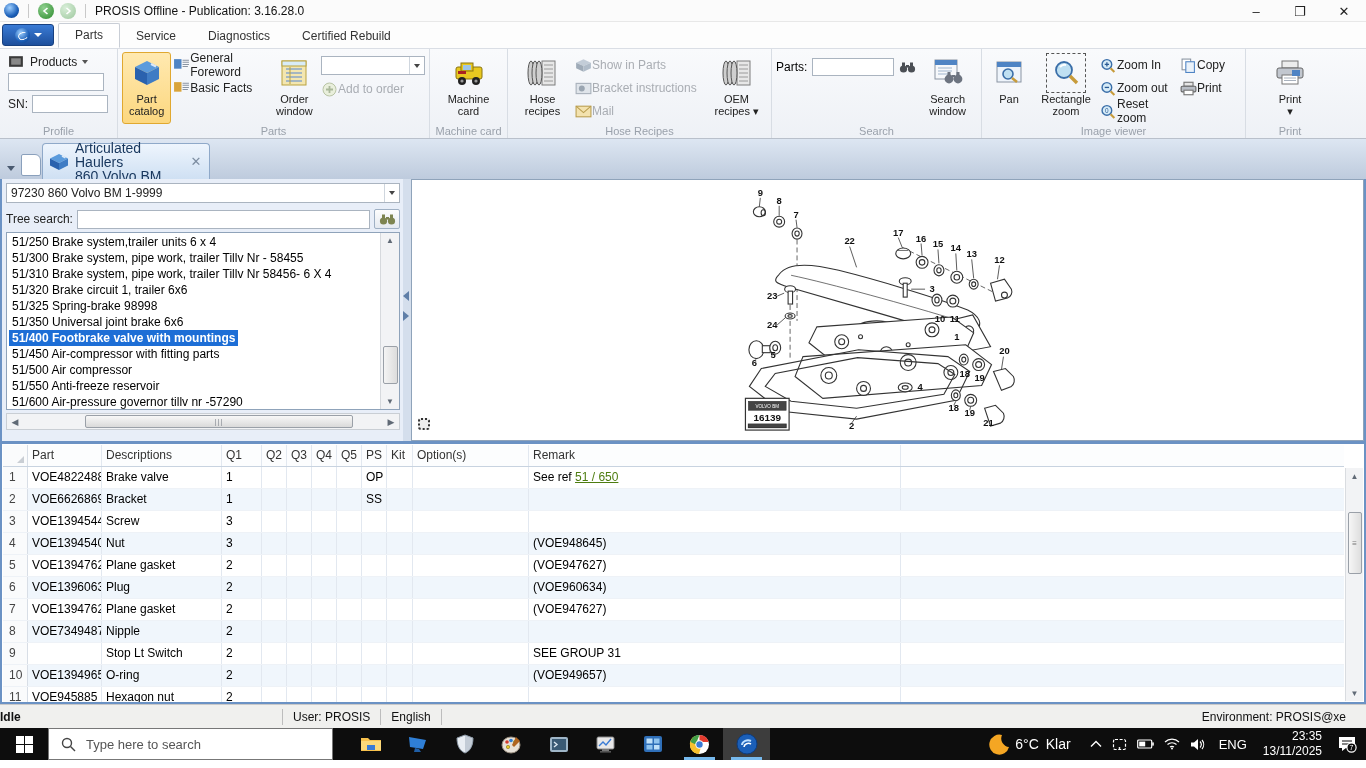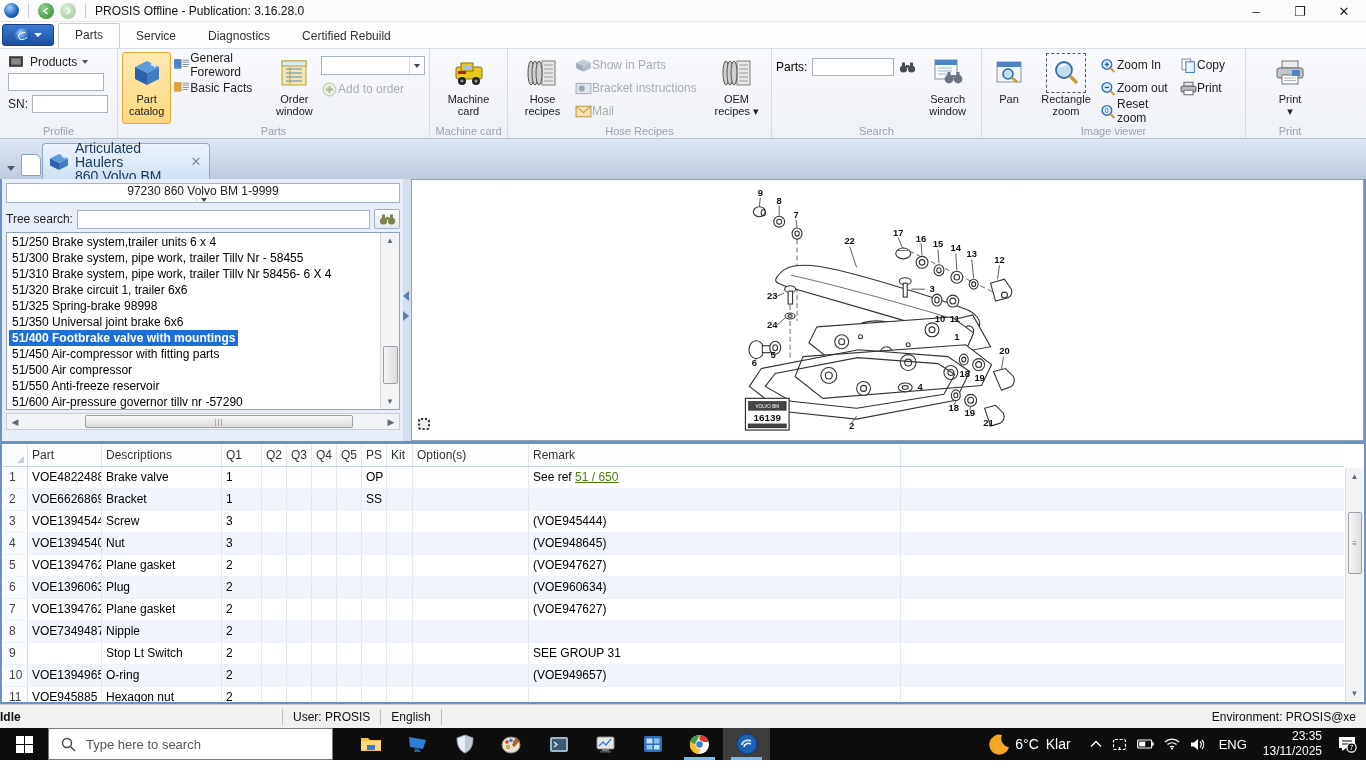--- a/index.html
+++ b/index.html
@@ -86,7 +86,7 @@
   .main { position:absolute; left:0; top:179px; width:1366px; height:262px; background:#c4d0e2;
     border-left:2px solid #6b92c4; border-right:2px solid #6b92c4; display:flex; }
   .left-panel { width:401px; background:#e8eef8; padding:4px 3px 2px 4px; display:flex; flex-direction:column; }
-  .model-combo { height:20px;flex-direction:column; }
+  .model-combo { height:20px; }
   .tree-search { display:flex; align-items:center; margin-top:6px; gap:4px; font-size:12px; color:#222; }
   .ts-input { flex:1; height:19px; border:1px solid #aab4c0; background:#fff; font-size:12px; padding:0 3px; font-family:inherit;}
   .ts-btn { width:26px; height:20px; border:1px solid #9fb0c4; background:linear-gradient(#fdfdfd,#e4e9f0);

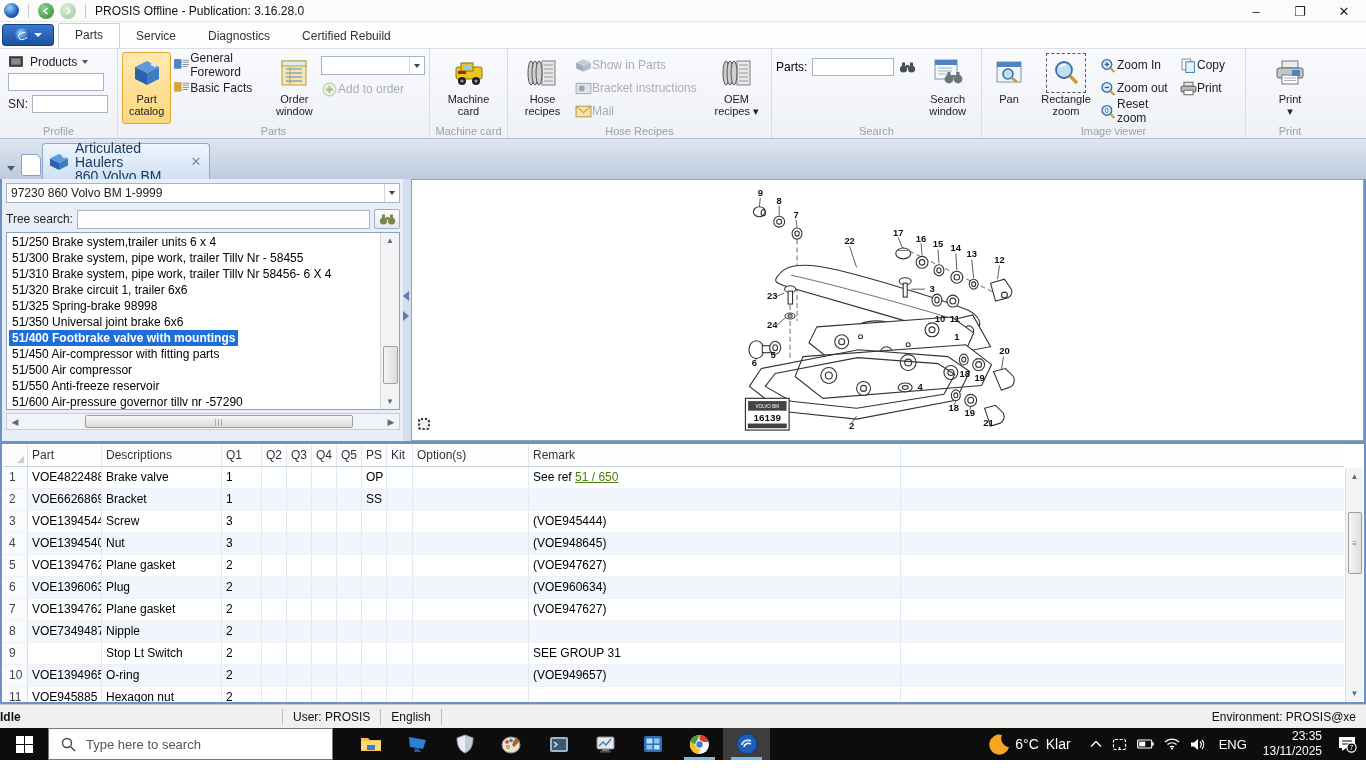--- a/index.html
+++ b/index.html
@@ -810,7 +810,6 @@
     <span class="gcell c-ps"></span>
     <span class="gcell c-kit"></span>
     <span class="gcell c-opt"></span>
-    <span class="gcell c-rem"><span>(VOE945444)</span></span>
     <span class="gcell c-fill"></span>
   </div>
           <div class="grow alt">

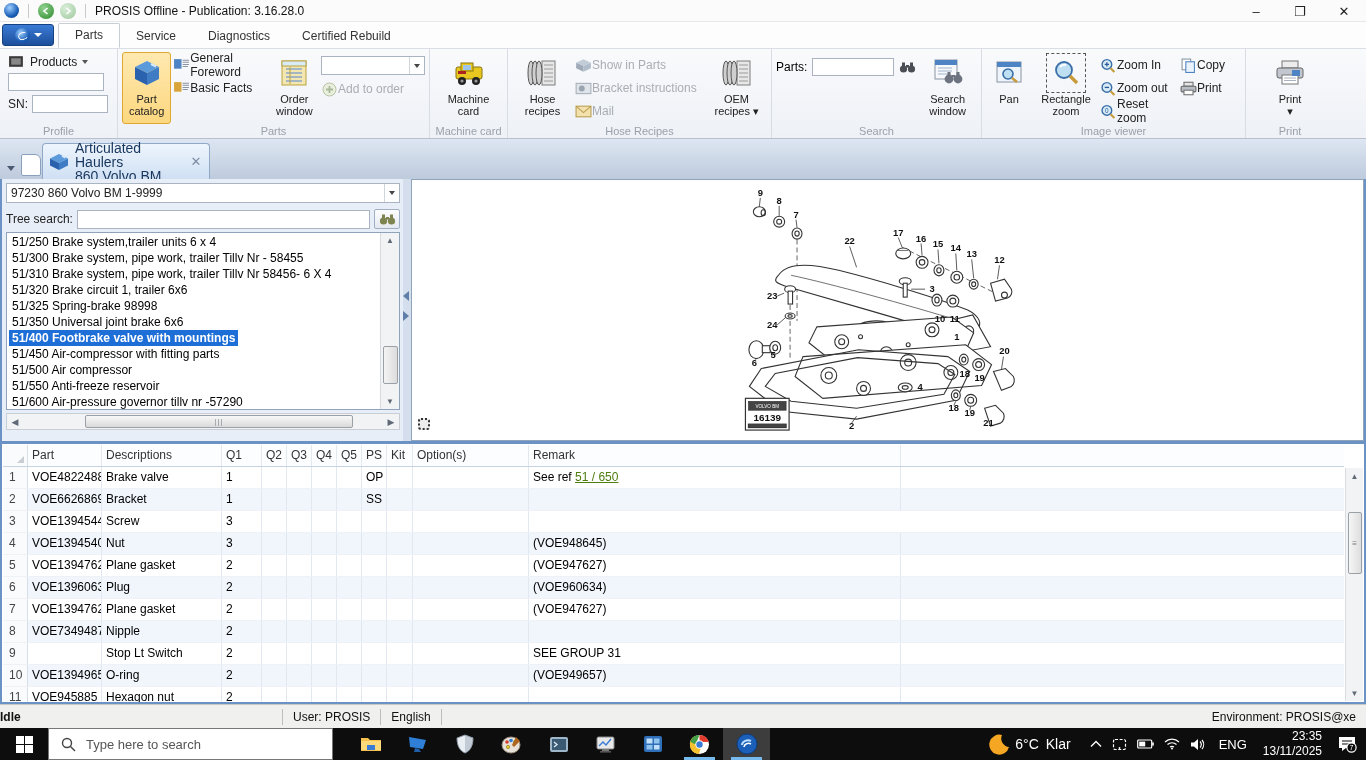--- a/index.html
+++ b/index.html
@@ -152,7 +152,7 @@
   .sb-state { font-weight:bold; width:282px; }
   .sb-sep { width:1px; height:16px; background:#bdbdbd; }
   .sb-item { padding:0 10px; }
-  .sb-env { margin-left:auto; padding-right:10px; }
+  .sb-env { margin-left:auto; padding-right:20px; }
 
   
   .taskbar { position:absolute; left:0; top:728px; width:1366px; height:32px; background:#0d0d0d;

